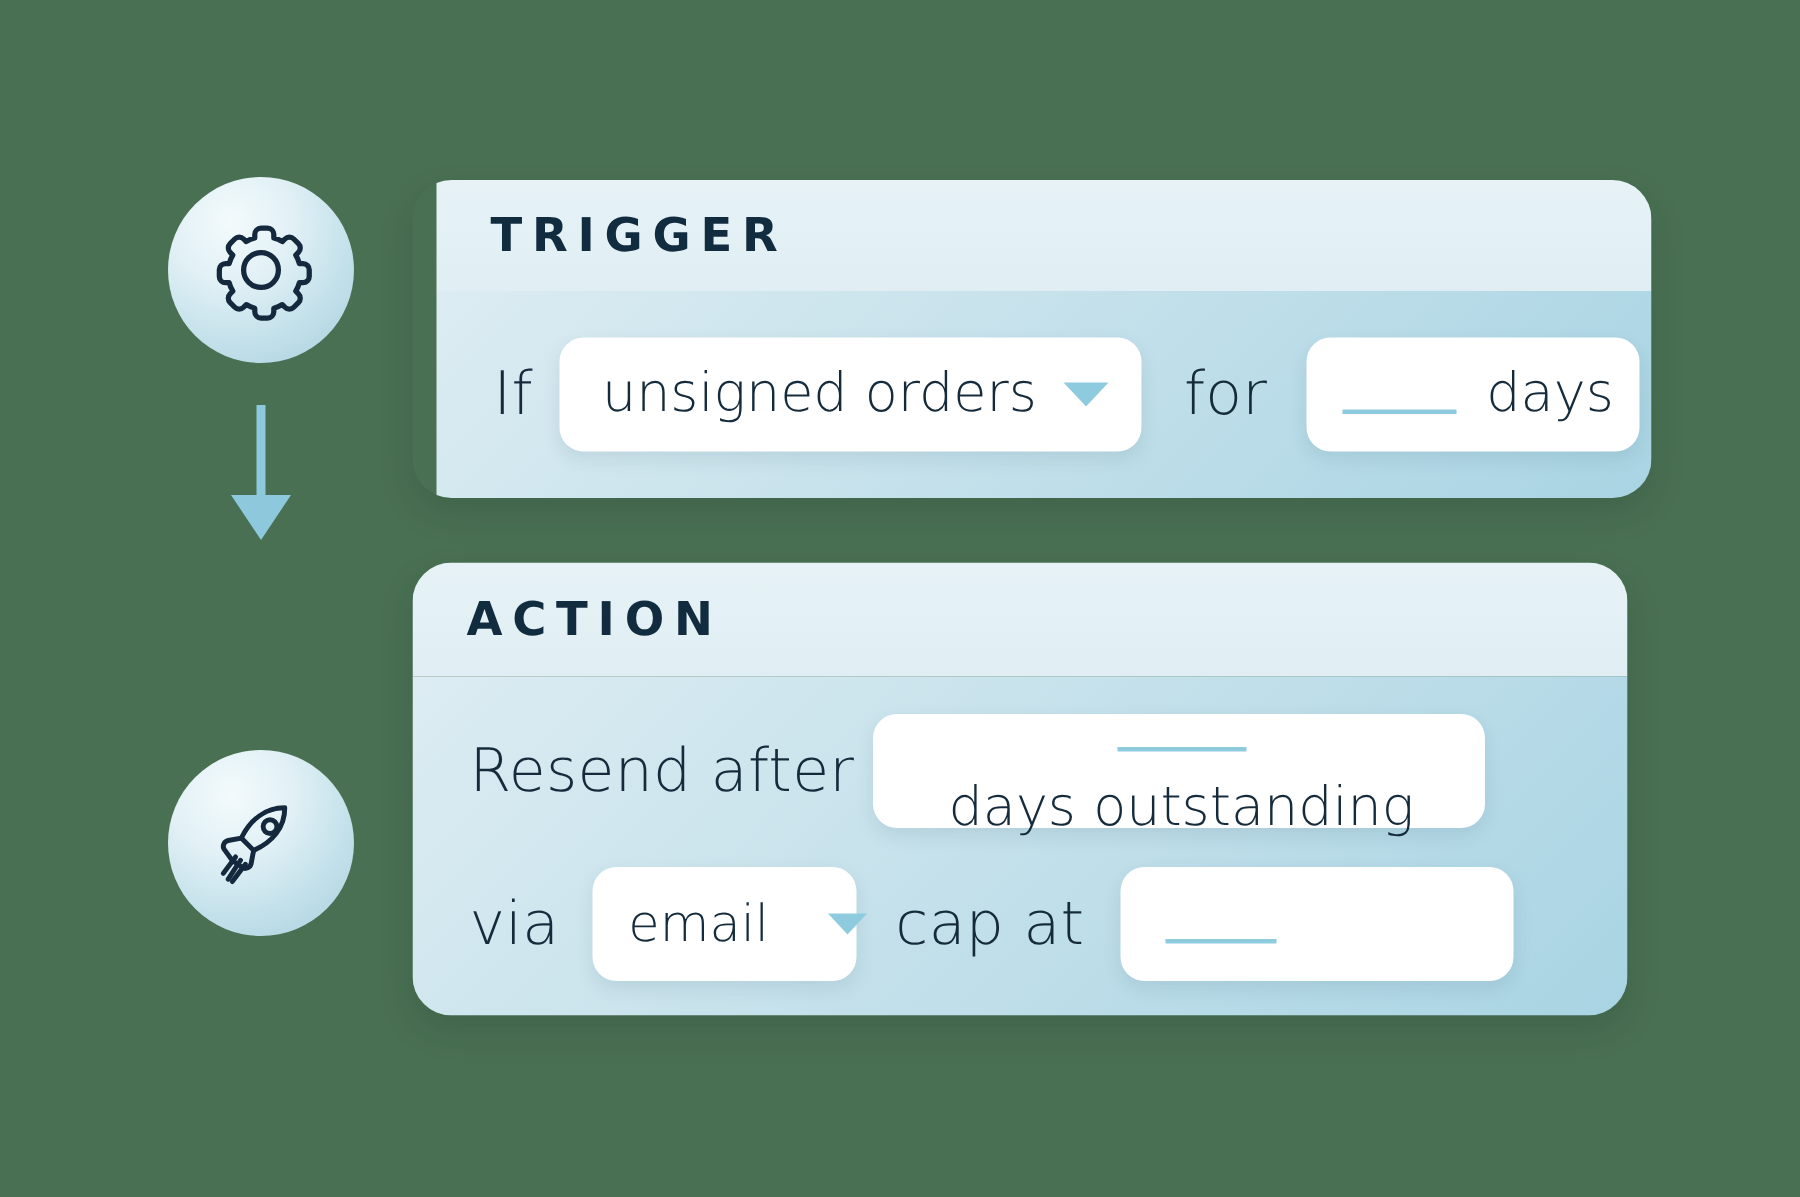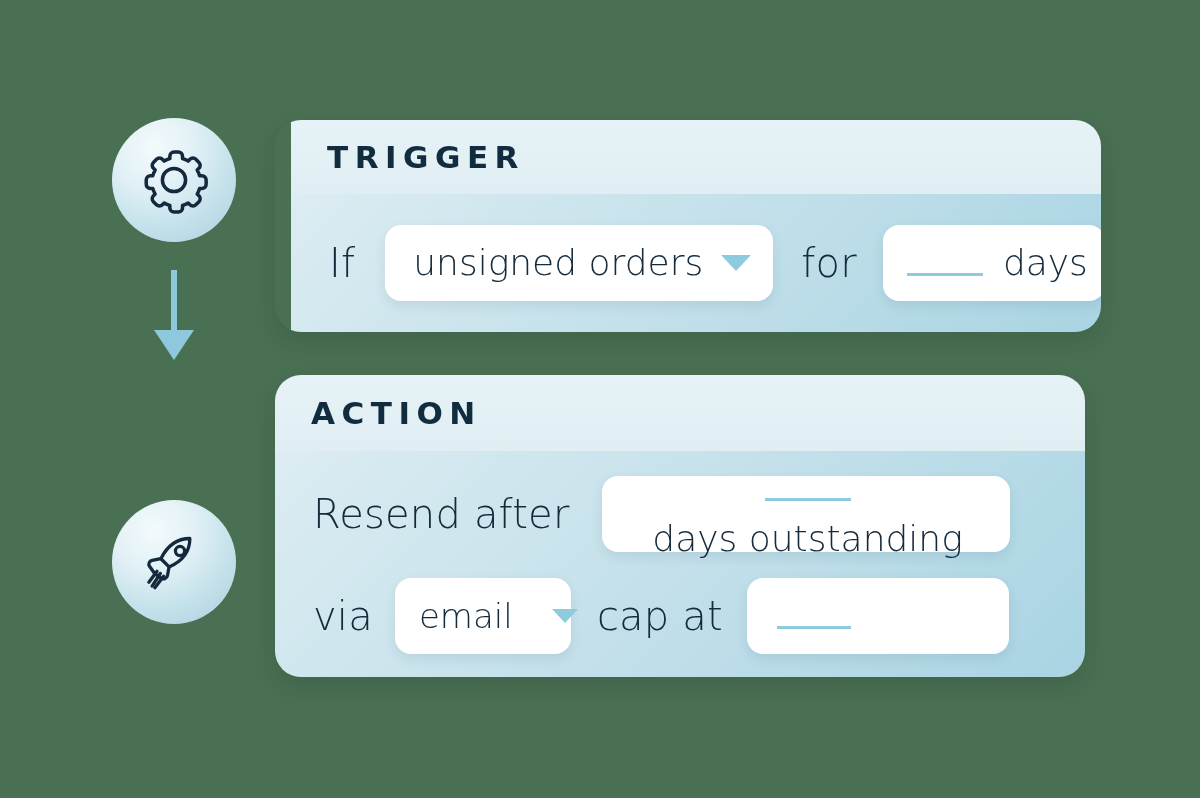--- a/index.html
+++ b/index.html
@@ -74,7 +74,7 @@
     white-space:nowrap;
     line-height:1;
   }
-  #trigger-if{margin-left:8px;margin-right:30px;}
+  #trigger-if{margin-left:8px;margin-right:18px;}
   #trigger-for{margin-left:28px;margin-right:26px;}
   #action-resend{margin-left:8px;margin-right:32px;}
   #action-via{margin-left:8px;margin-right:22px;}

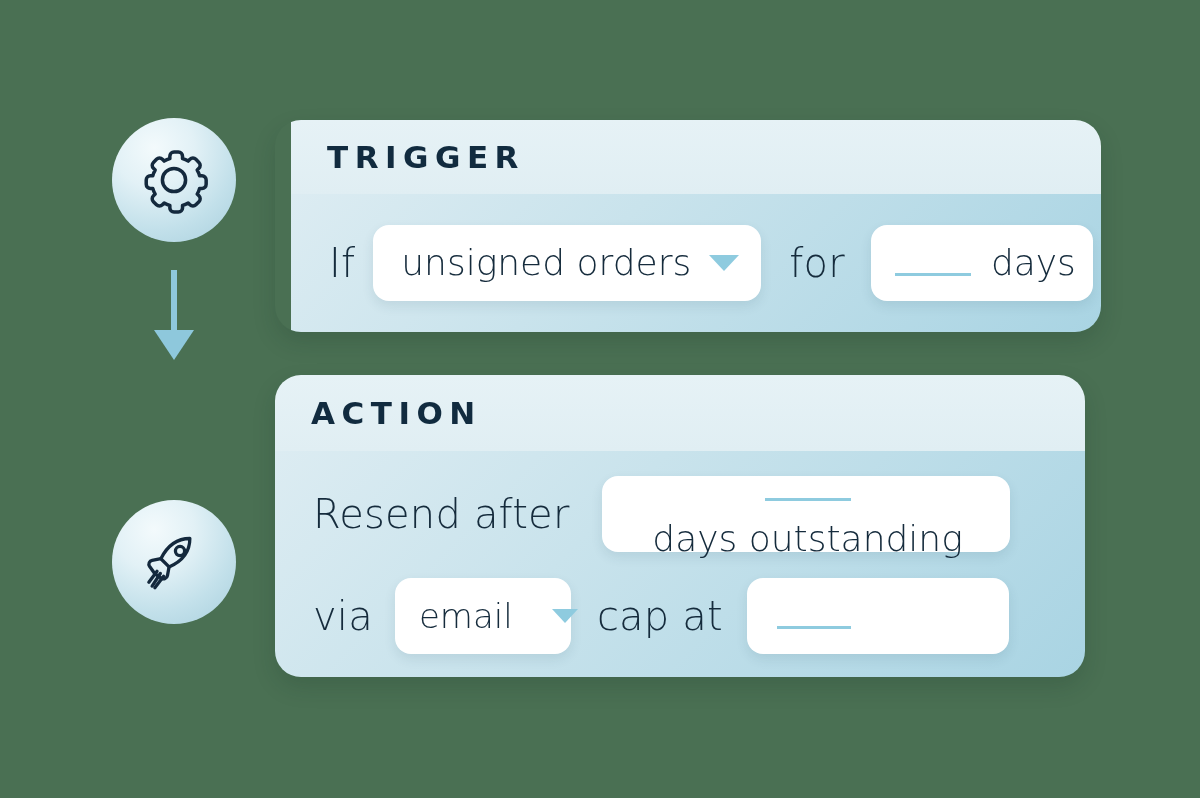--- a/index.html
+++ b/index.html
@@ -76,7 +76,7 @@
   }
   #trigger-if{margin-left:8px;margin-right:18px;}
   #trigger-for{margin-left:28px;margin-right:26px;}
-  #action-resend{margin-left:8px;margin-right:32px;}
+  #action-resend{margin-left:8px;margin-right:12px;}
   #action-via{margin-left:8px;margin-right:22px;}
   #action-cap{margin-left:26px;margin-right:24px;}
 

